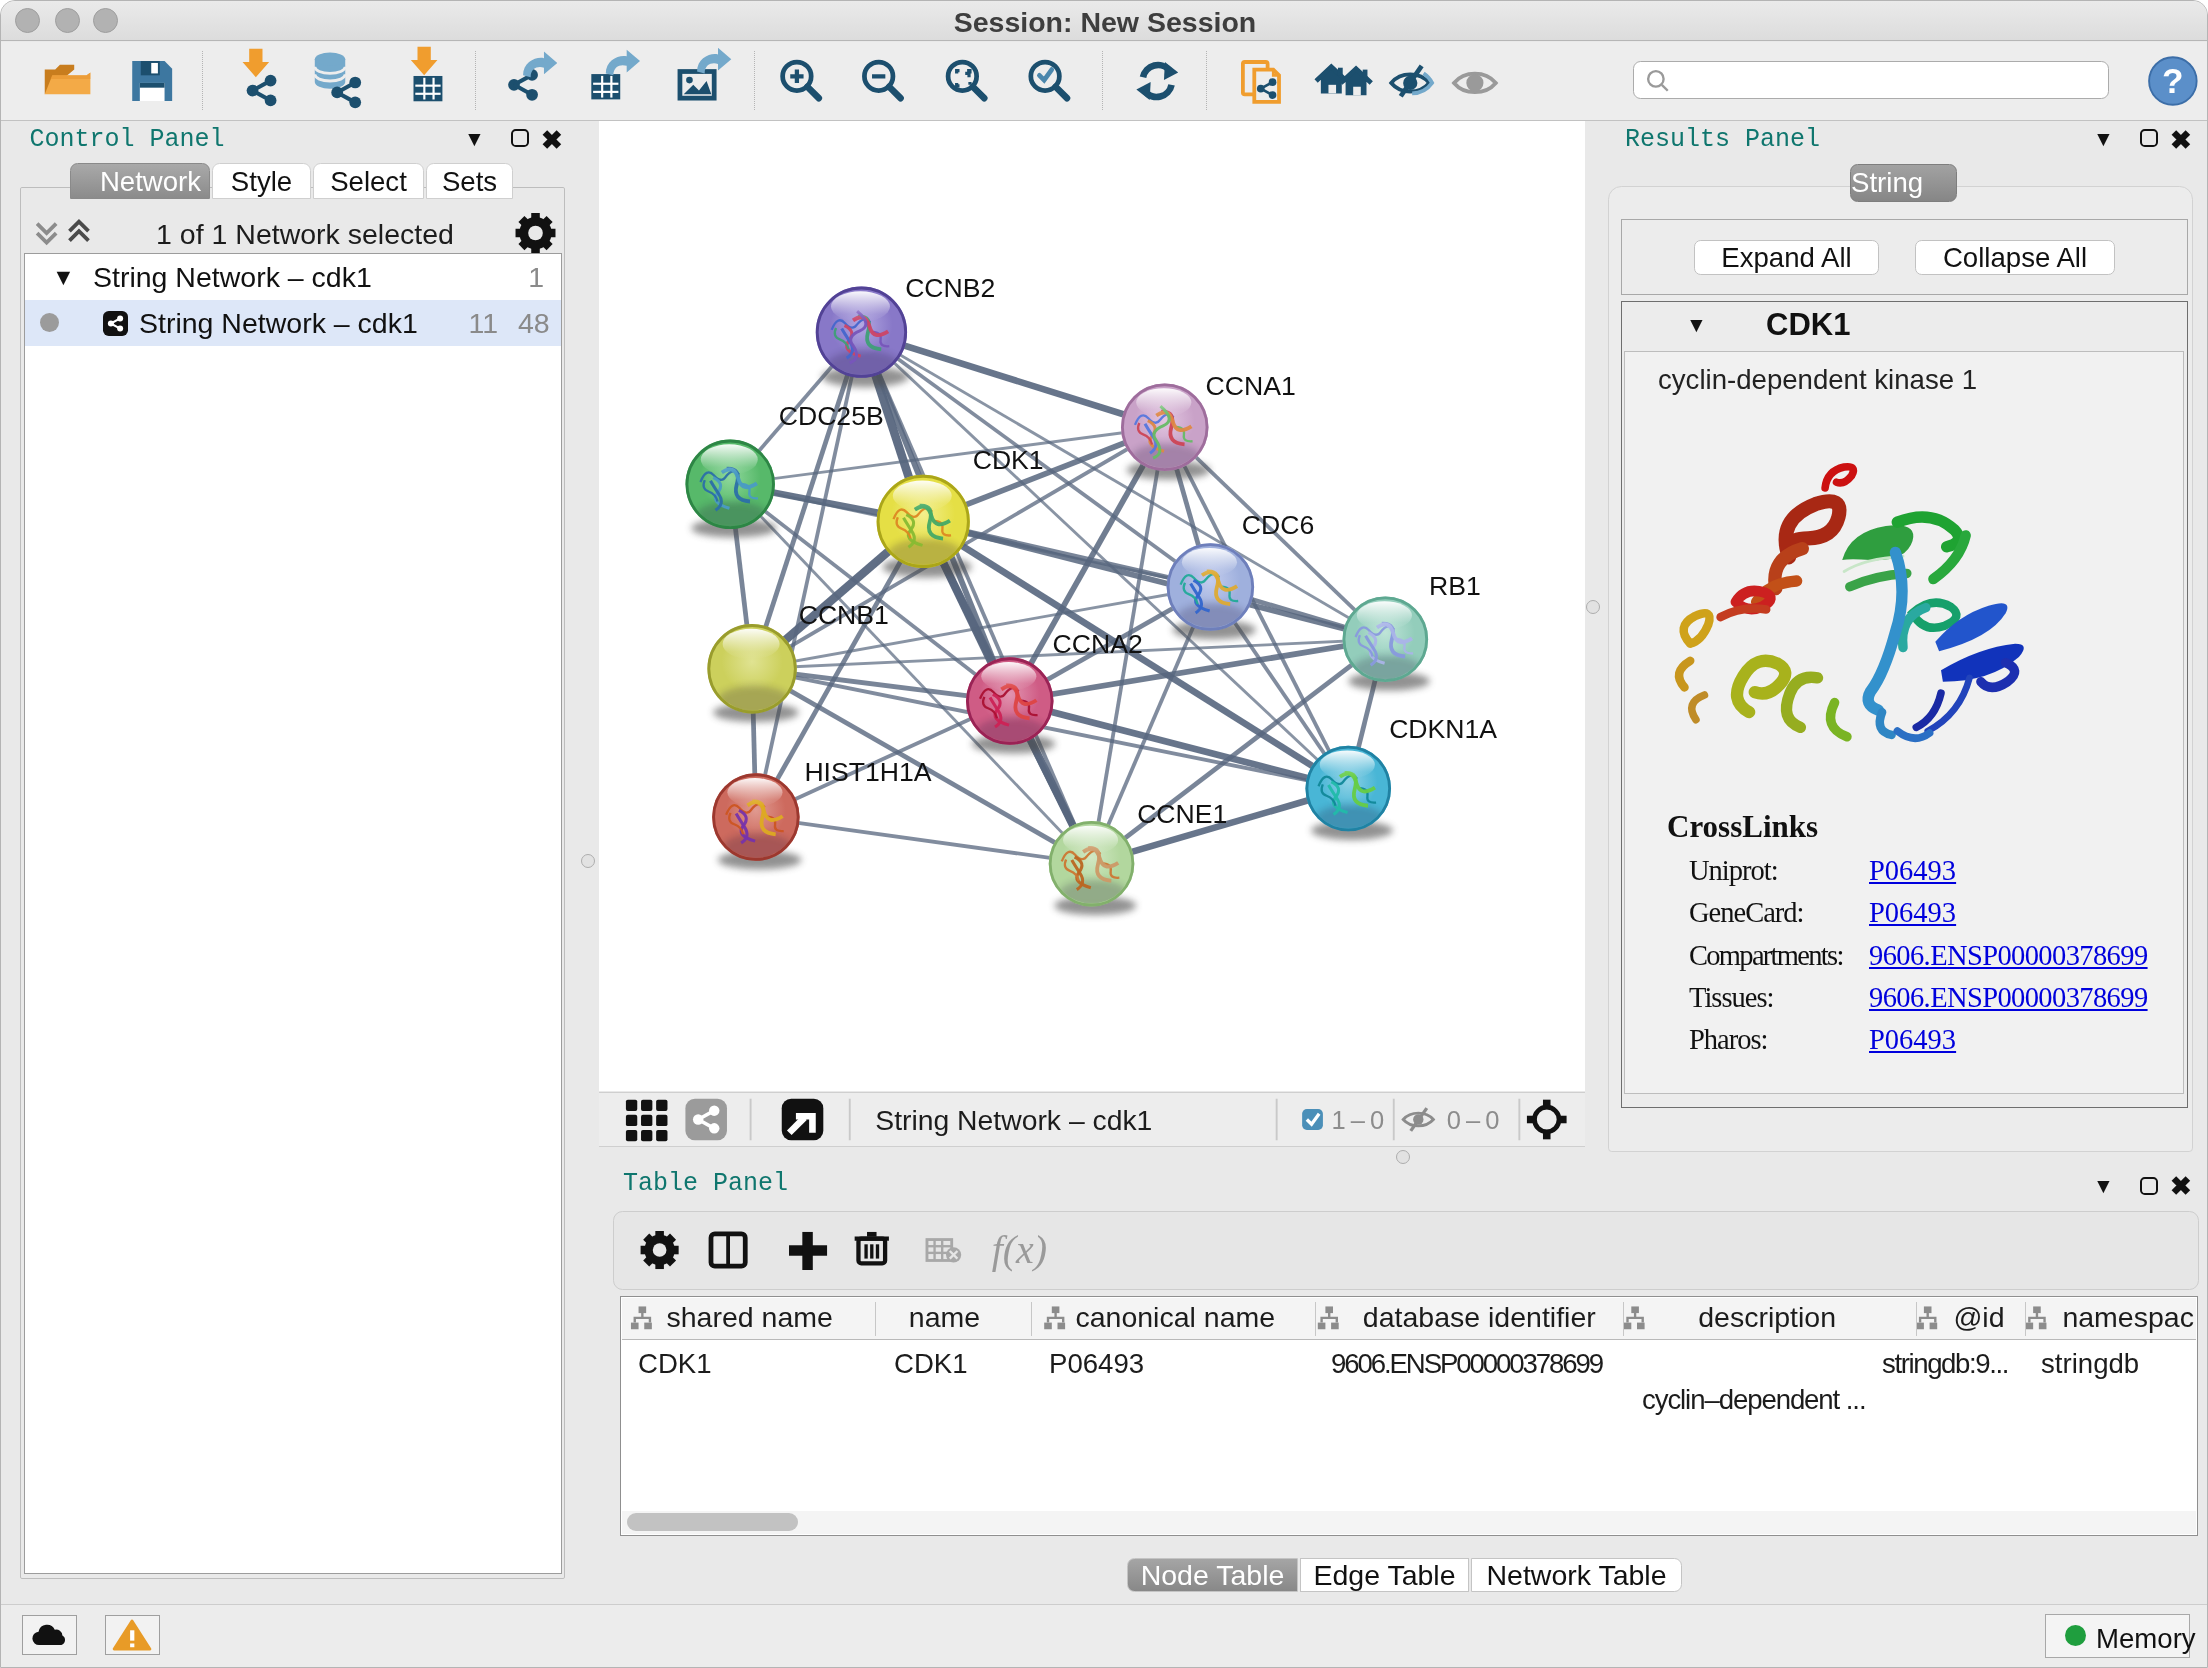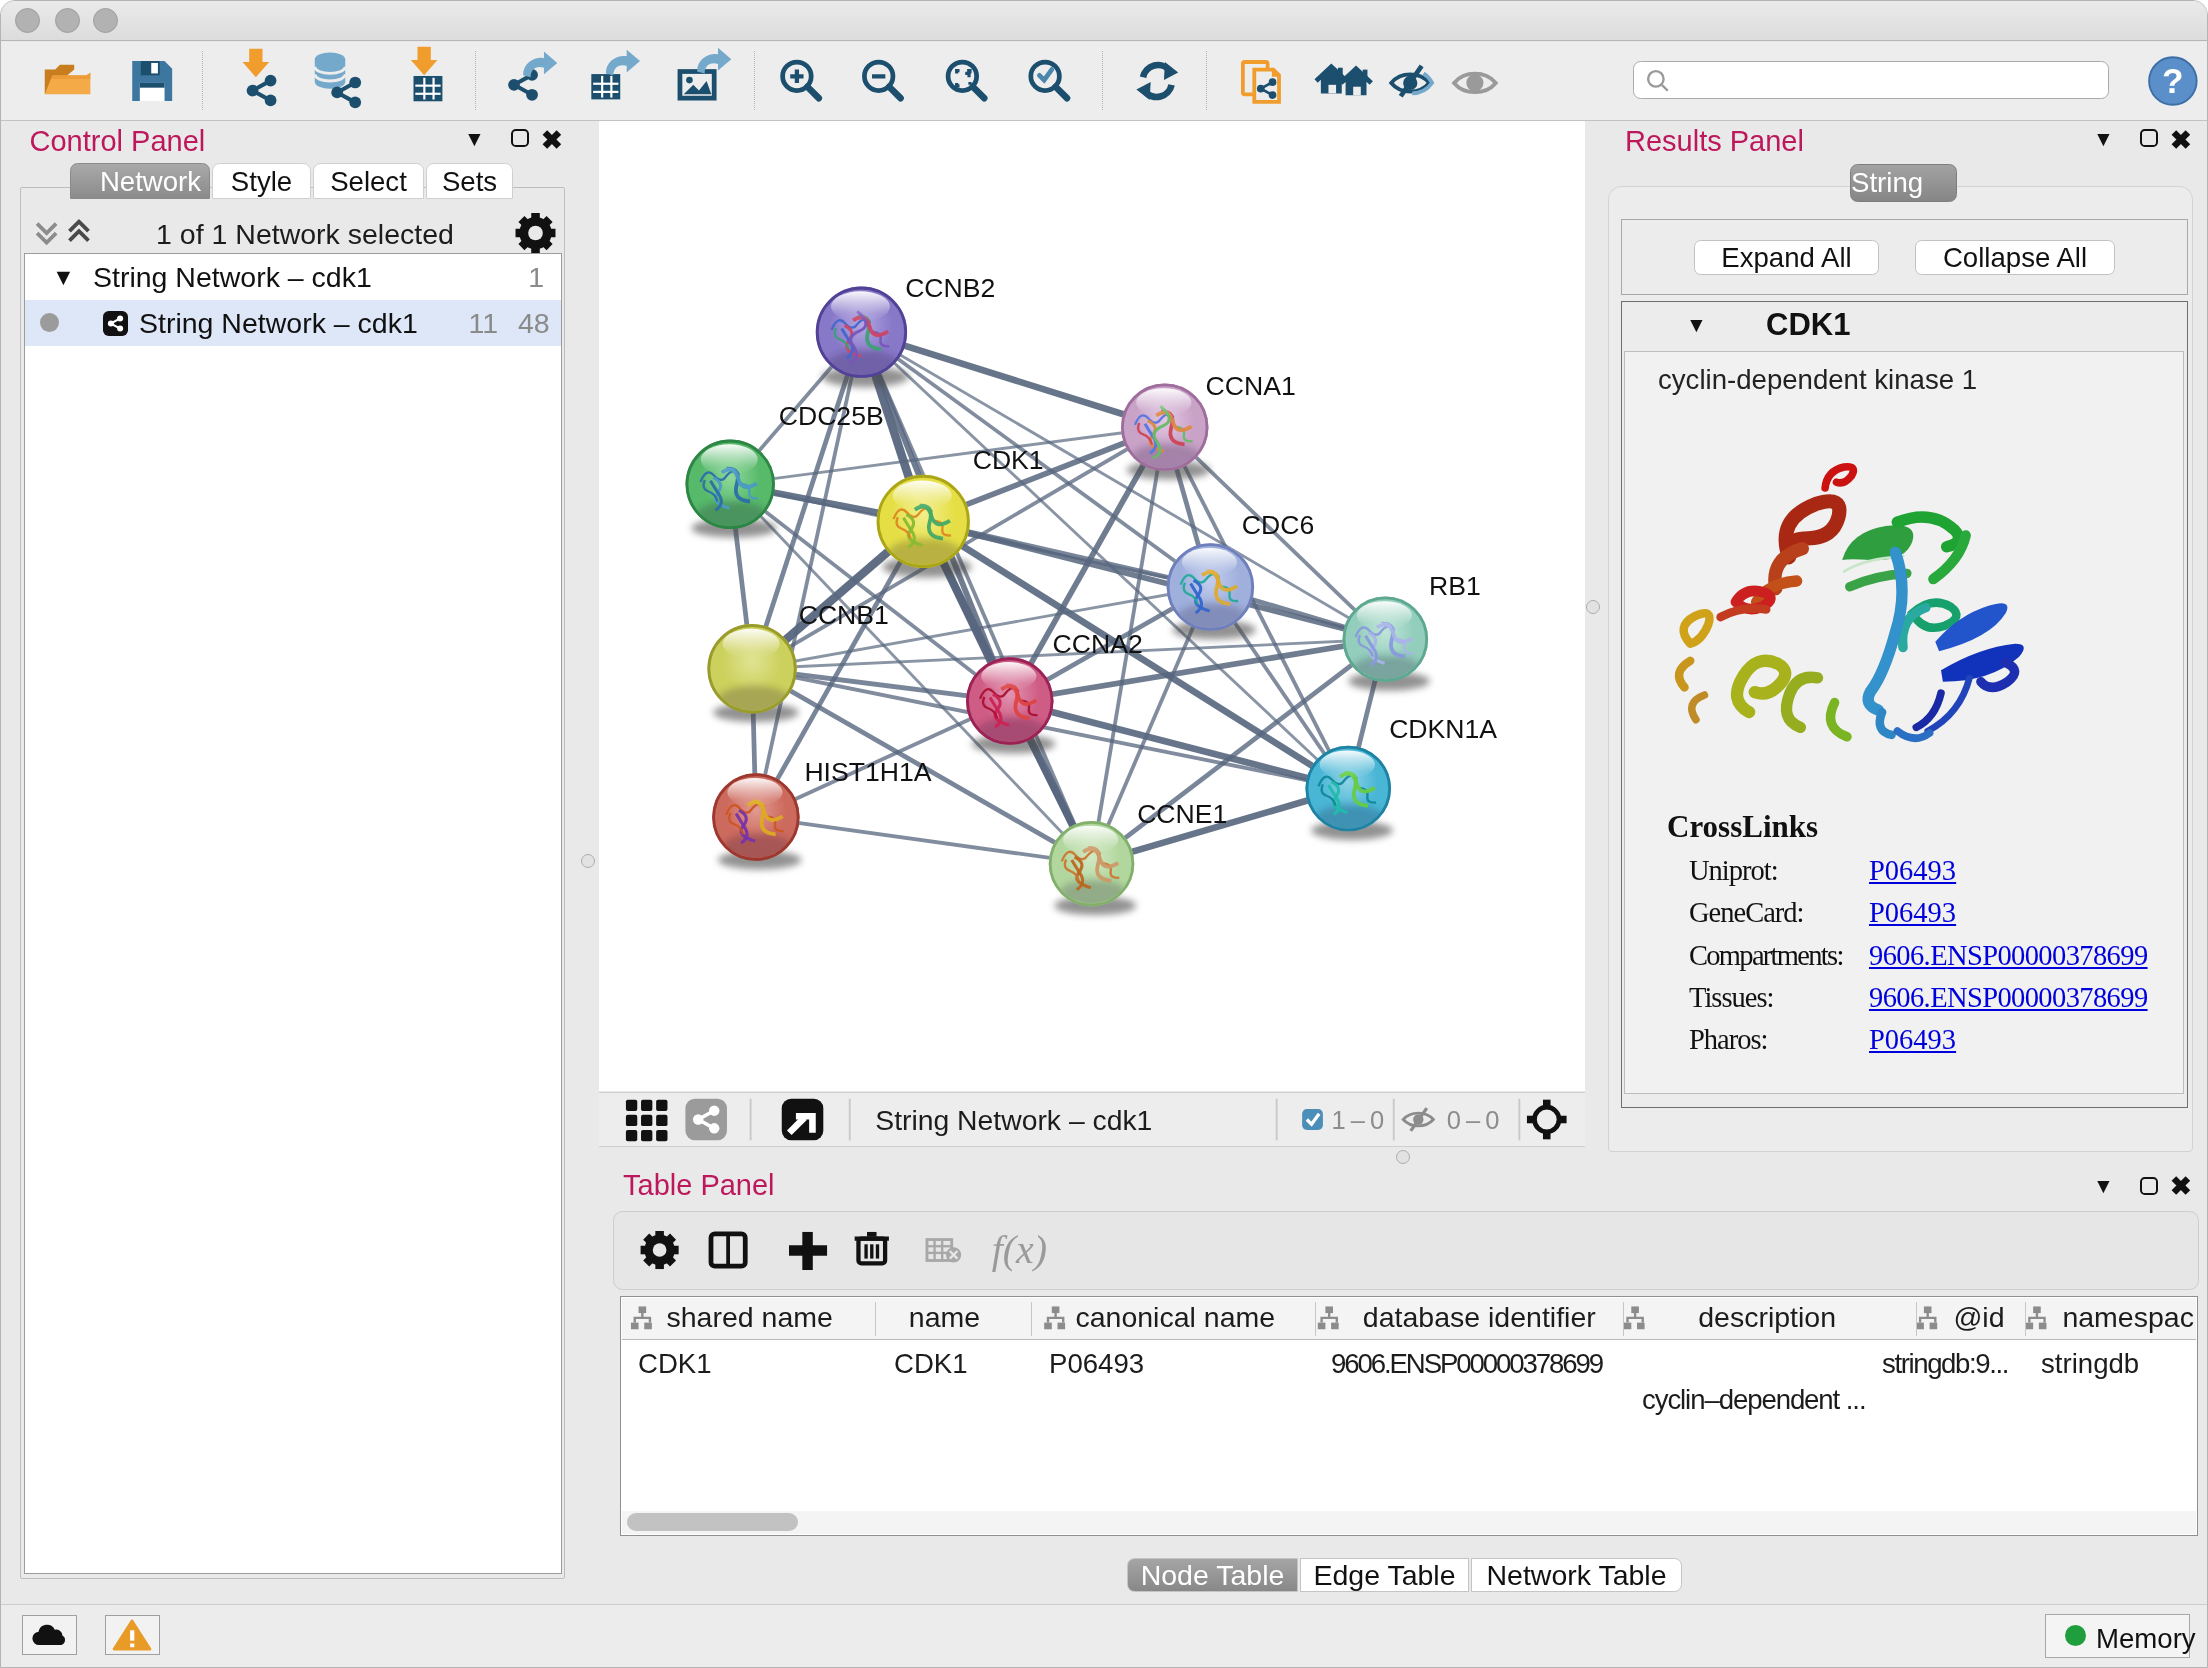--- a/index.html
+++ b/index.html
@@ -44,6 +44,7 @@
     <div class="tlight" style="left:14.3px;"></div>
     <div class="tlight" style="left:54px;"></div>
     <div class="tlight" style="left:92px;"></div>
+    <div id="wtitle">Session: New Session</div>
   </div>
   <div id="toolbar">
   </div>

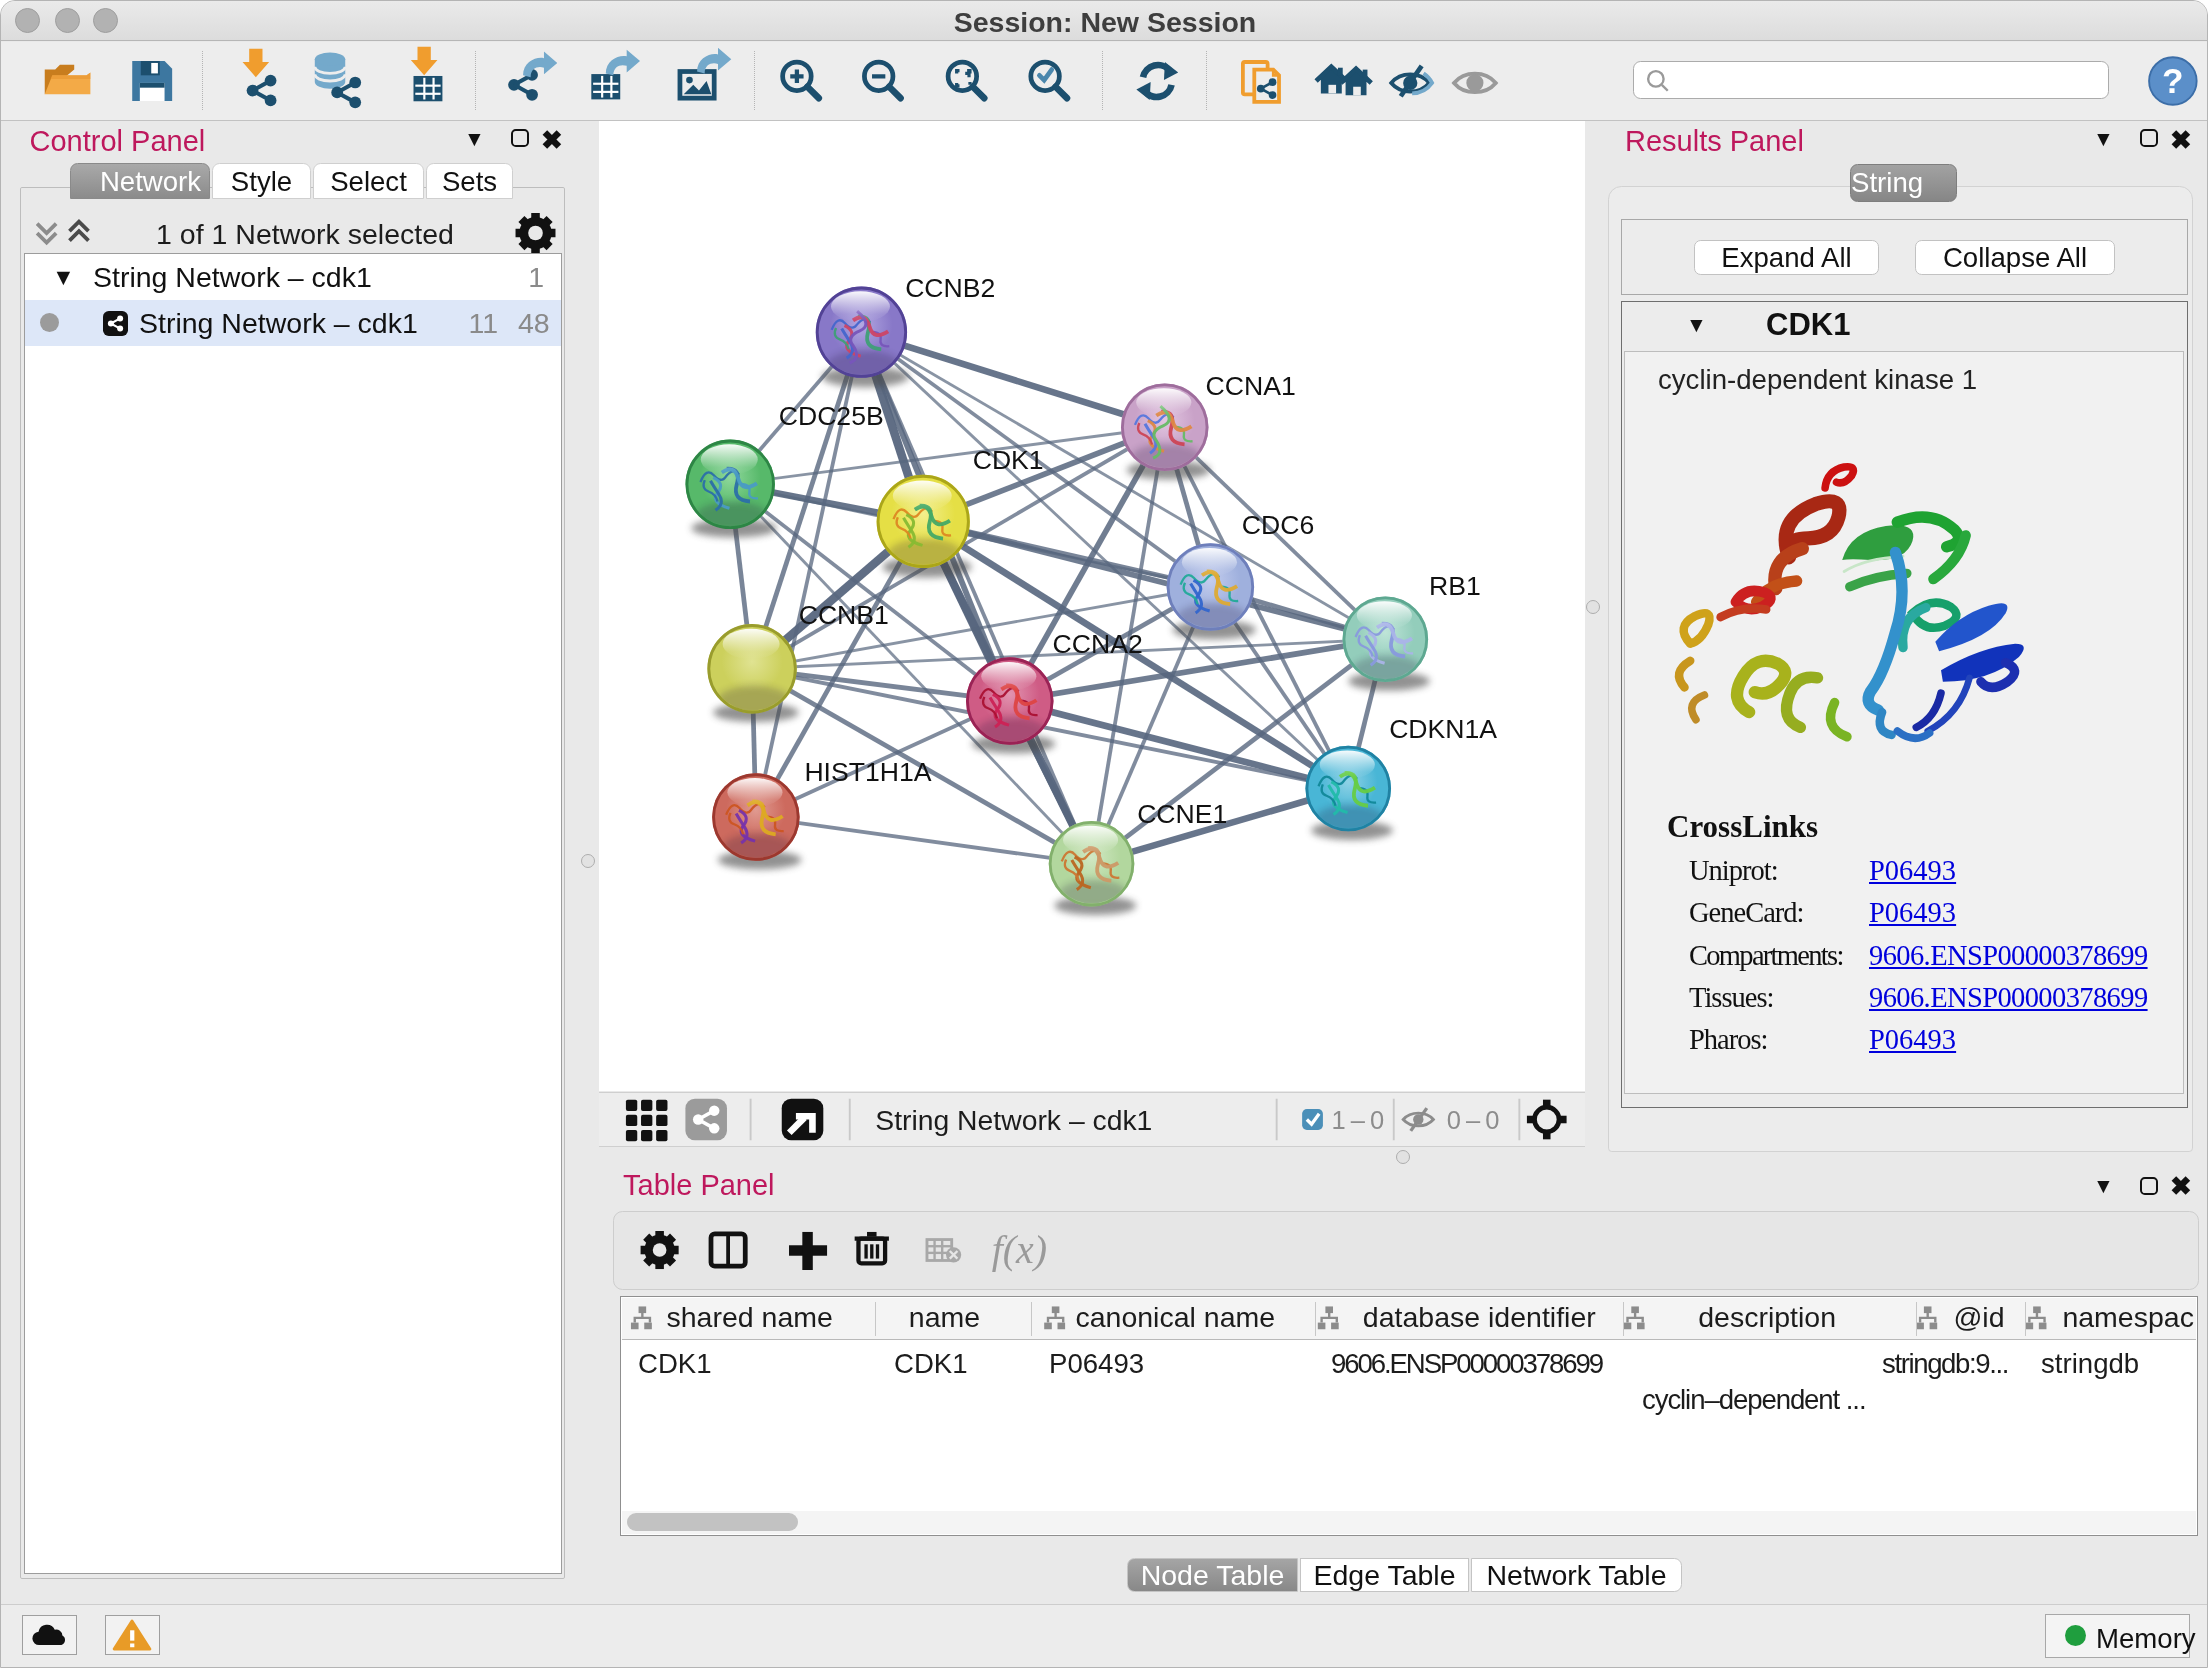--- a/index.html
+++ b/index.html
@@ -11,7 +11,7 @@
 #wtitle { position:absolute; top:4.8px; left:0; width:2208px; text-align:center; font-size:28.5px; font-weight:600; color:#3e3e3e; }
 #toolbar { position:absolute; left:0; top:41px; width:2208px; height:79px; background:#ededed; border-bottom:1.9px solid #c2c2c2; }
 .tsep { position:absolute; top:50px; height:59px; width:0; border-left:1.9px dotted #b4b4b4; }
-.ptitle { font-size:29px; color:#be185d; }
+.ptitle { font-size:25px; color:#0f766e;font-family:Liberation Mono, monospace; }
 .pcaret { color:#111; font-size:21px; }
 .psq { position:absolute; width:18px; height:18px; border:2.9px solid #111; border-radius:4.8px; }
 .px { color:#111; font-size:26px; font-weight:bold; }

